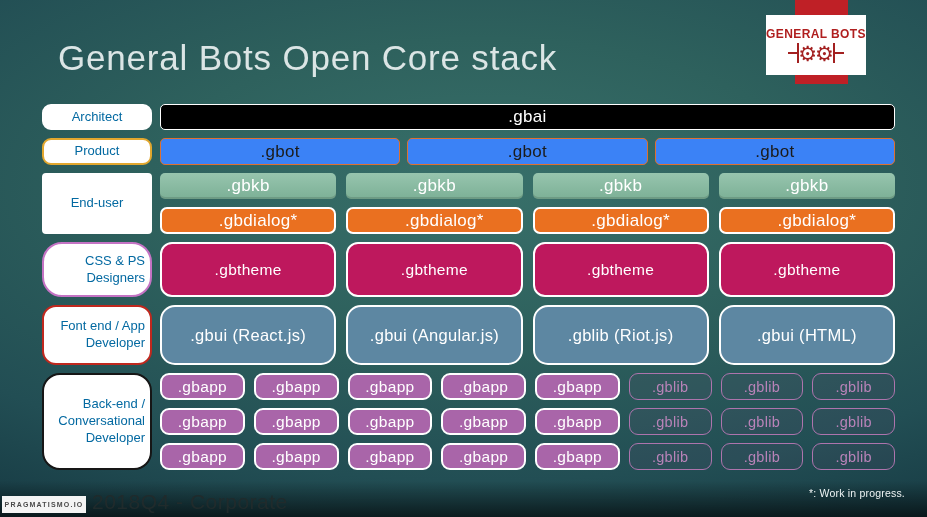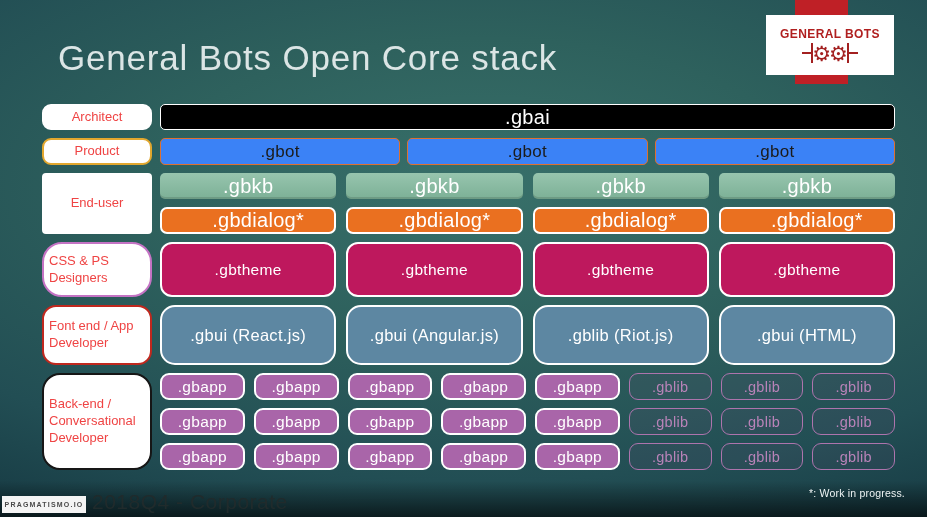--- a/index.html
+++ b/index.html
@@ -17,7 +17,7 @@
   
   .logo-stripe{position:absolute;left:795px;top:0;width:53px;height:84px;background:#bf2026;}
   .logo-card{
-    position:absolute;left:766px;top:15px;width:128px;height:60px;background:#ffffff;
+    position:absolute;left:766px;top:15px;width:100px;height:60px;background:#ffffff;
     display:flex;flex-direction:column;align-items:center;justify-content:center;gap:2px;
   }
   .logo-brand{color:#b01f1f;font-weight:bold;font-size:12px;letter-spacing:0.4px;}

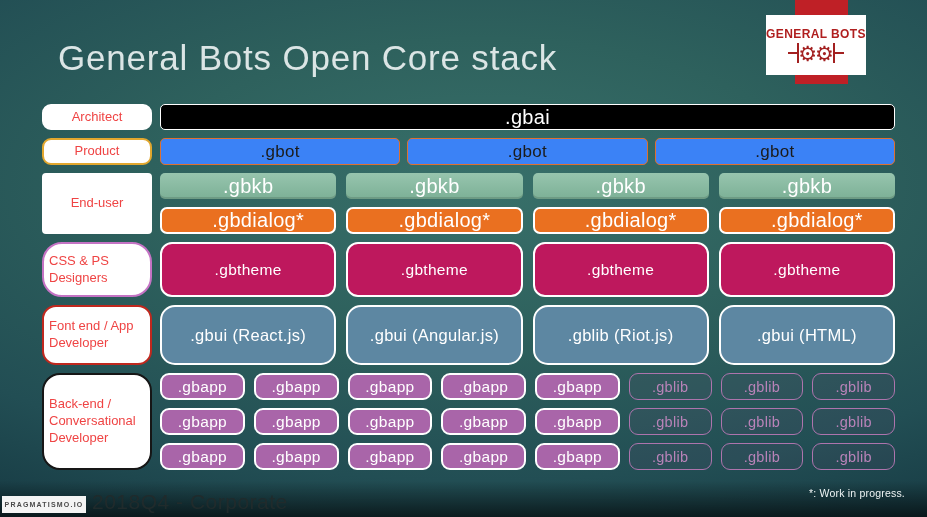--- a/index.html
+++ b/index.html
@@ -34,8 +34,8 @@
     column-gap:8px;row-gap:8px;
   }
   .role-label{
-    background:#ffffff;color:#ef4444;border:2px solid #ffffff;border-radius:9px;
-    display:flex;align-items:center;justify-content:center;text-align:left;
+    background:#ffffff;color:#0369a1;border:2px solid #ffffff;border-radius:9px;
+    display:flex;align-items:center;justify-content:center;text-align:right;
     font-size:13px;line-height:1.3;padding:2px 5px;box-sizing:border-box;grid-column:1;
   }
   .role-architect{grid-row:1;}

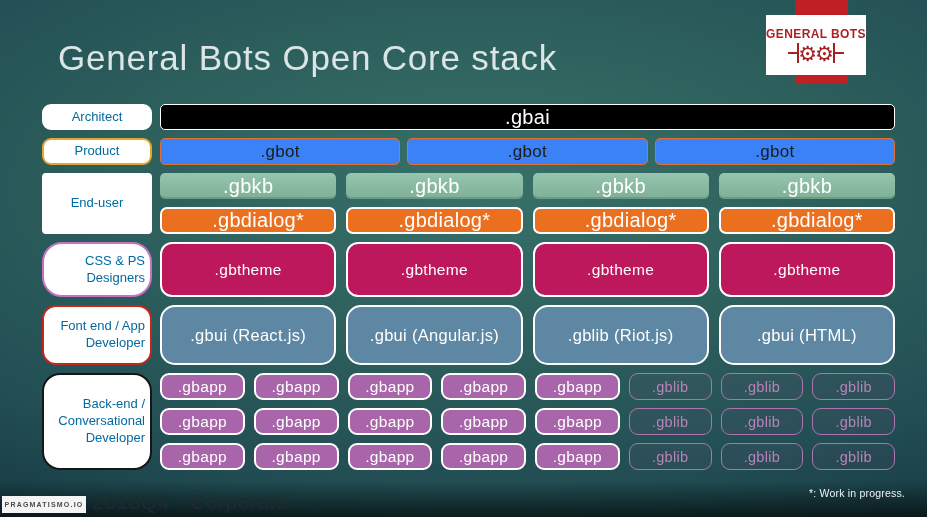--- a/index.html
+++ b/index.html
@@ -49,7 +49,7 @@
   .row-backend{gap:9px;}
   .box{
     flex:1;display:flex;align-items:center;justify-content:center;
-    color:#ffffff;font-size:20px;letter-spacing:0.3px;box-sizing:border-box;
+    color:#ffffff;font-size:17px;letter-spacing:0.3px;box-sizing:border-box;
     border:2px solid #ffffff;border-radius:7px;white-space:nowrap;overflow:hidden;
   }
   .gbai{background:#000000;border-width:1.5px;border-radius:5px;}

